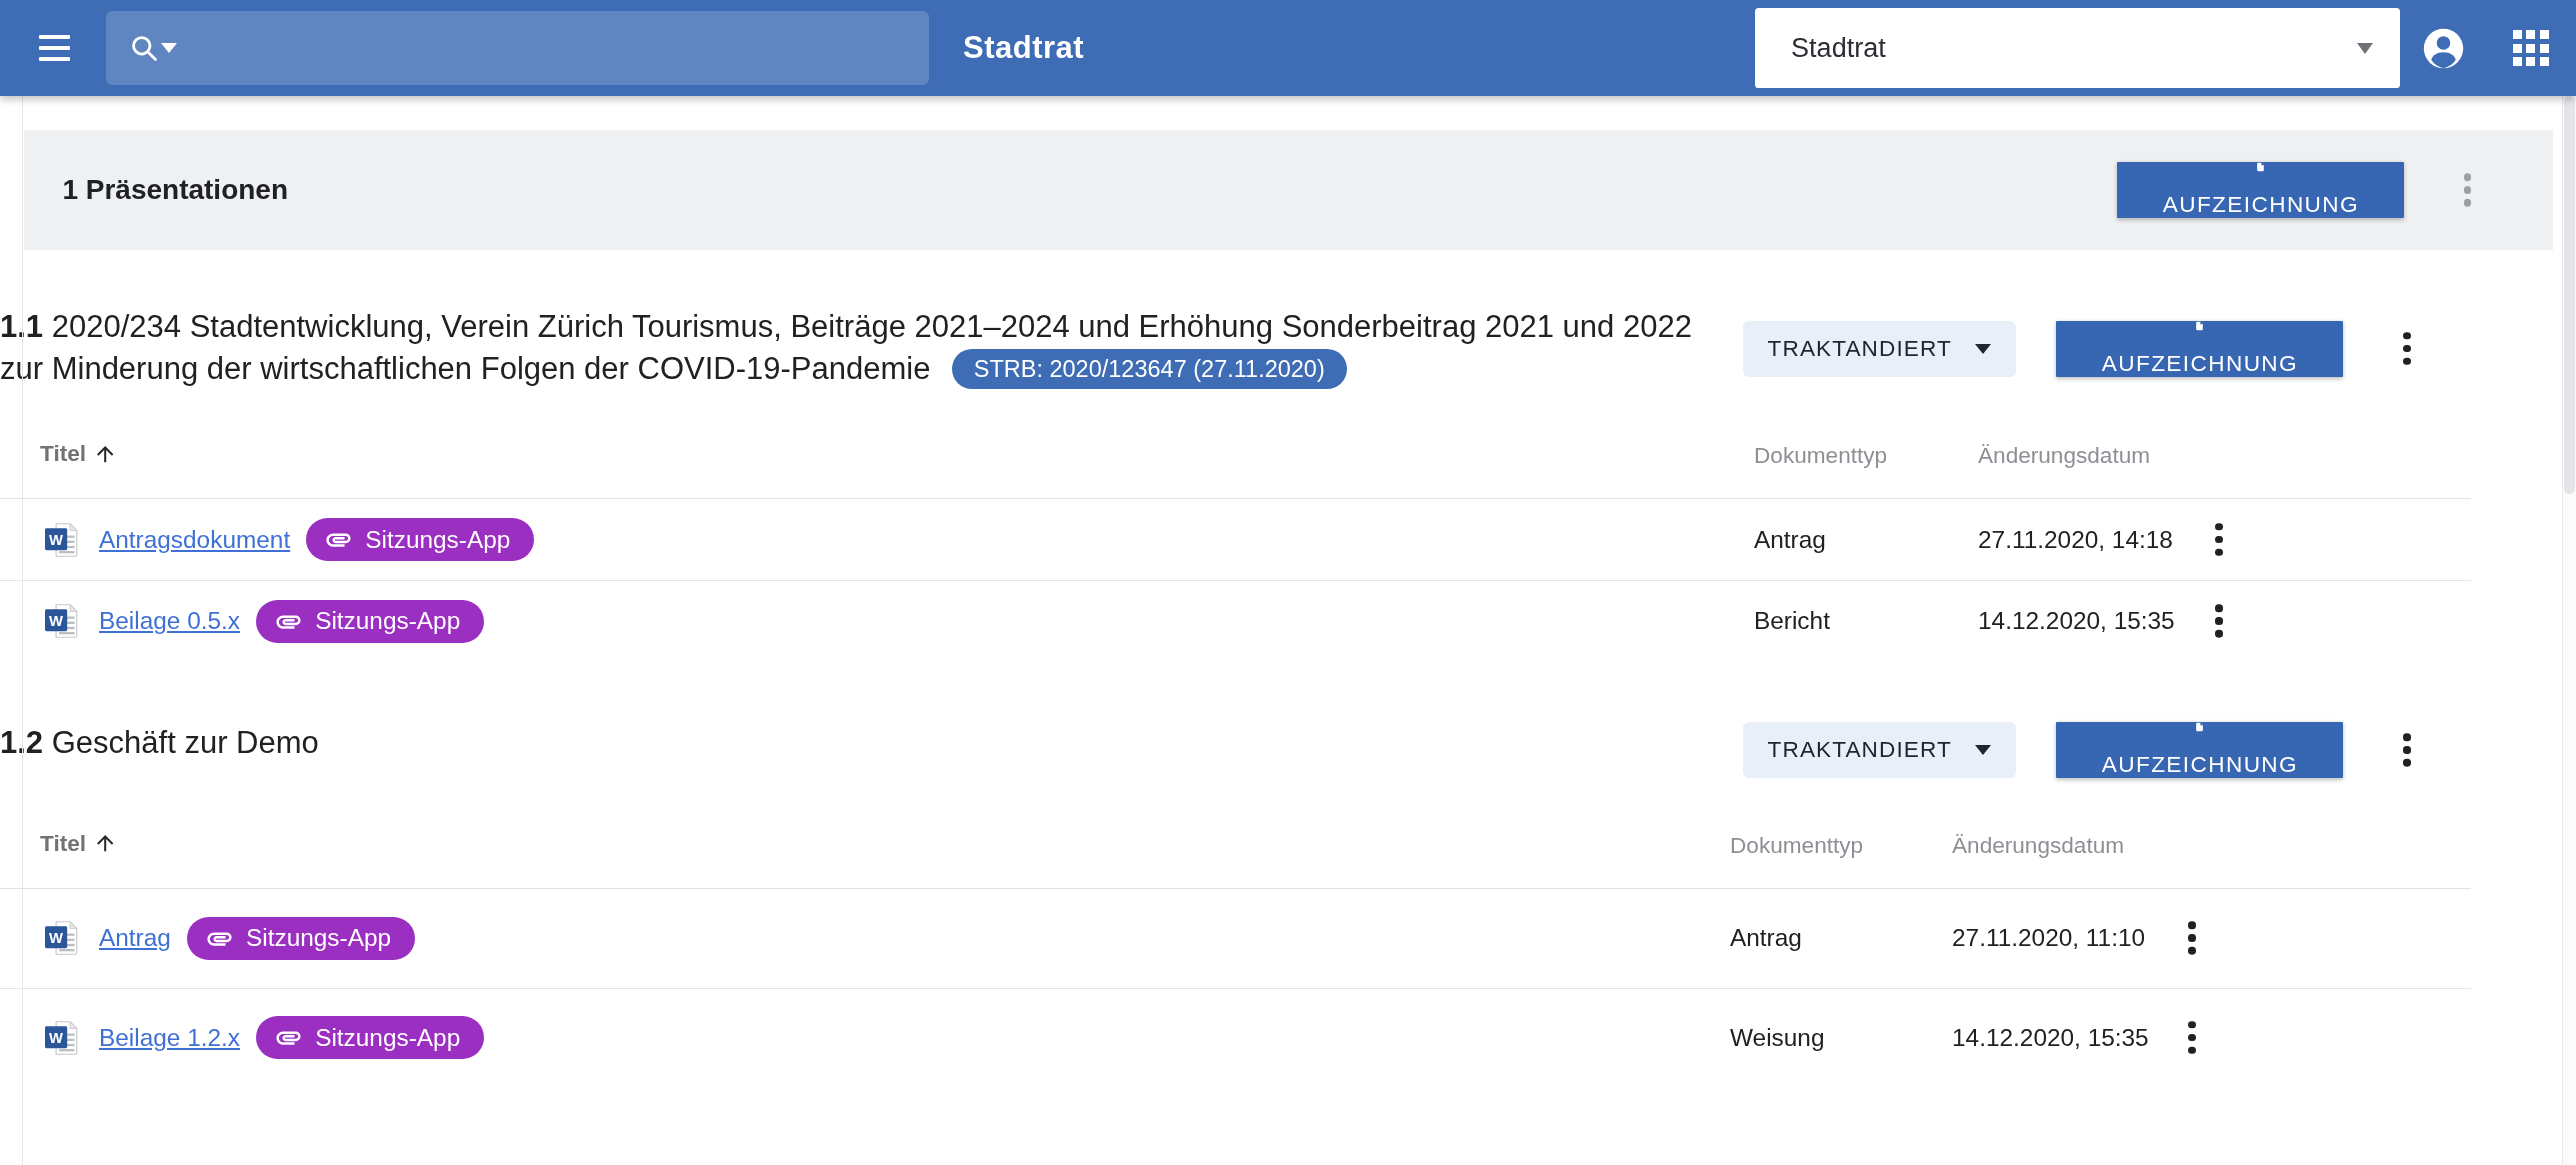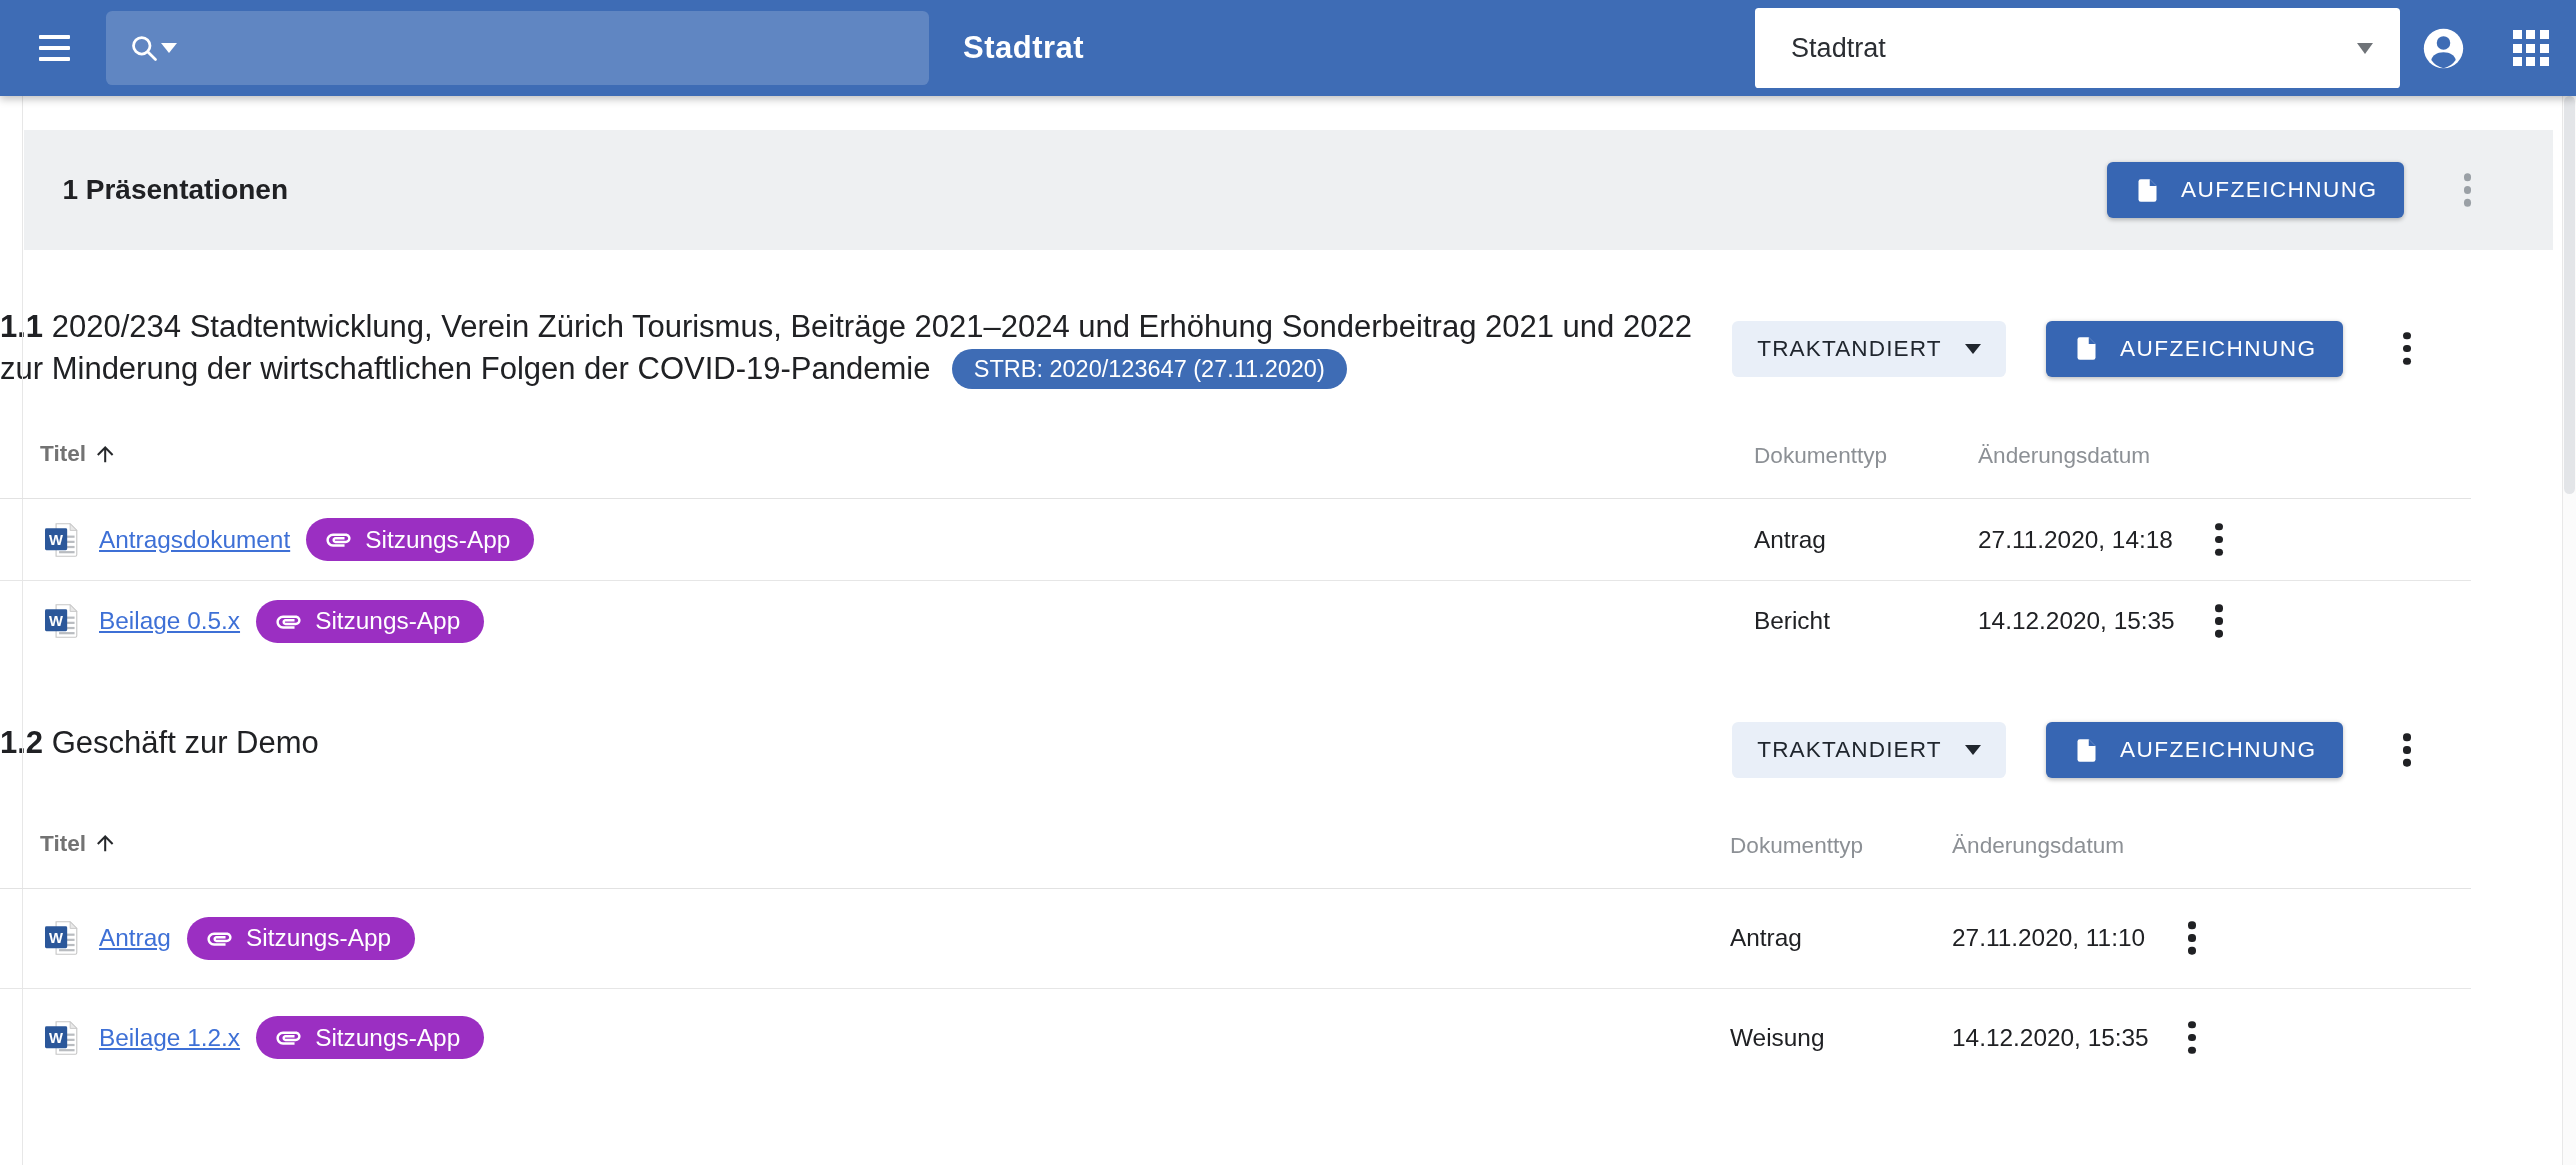--- a/index.html
+++ b/index.html
@@ -46,10 +46,10 @@
   .pres-bar .label { font-size:28px; font-weight:700; }
   .pres-bar .right { margin-left:auto; display:flex; align-items:center; gap:43px; }
 
-  .btn-record { height:56px; min-width:287px; background:#3766b3; color:#fff; border:none; border-radius:6px;
+  .btn-record { height:56px; min-width:287px; background:#3766b3; color:#fff; border:none; border-radius:1px;
                 font-family:inherit; font-size:22.6px; font-weight:500; letter-spacing:1.4px; cursor:pointer;
                 display:flex; align-items:center; justify-content:center; gap:20px; padding:0 27px;
-                box-shadow:0 1.8px 4.5px rgba(0,0,0,.25); }
+                box-shadow:0 1.8px 4.5px rgba(0,0,0,.25);flex-direction:column; }
   .btn-status { height:56px; min-width:268px; background:#e9eff8; color:#20262e; border:none; border-radius:6.3px;
                 font-family:inherit; font-size:22.6px; font-weight:500; letter-spacing:1.1px; cursor:pointer;
                 display:flex; align-items:center; justify-content:center; gap:23.5px; padding:0 25px; }

